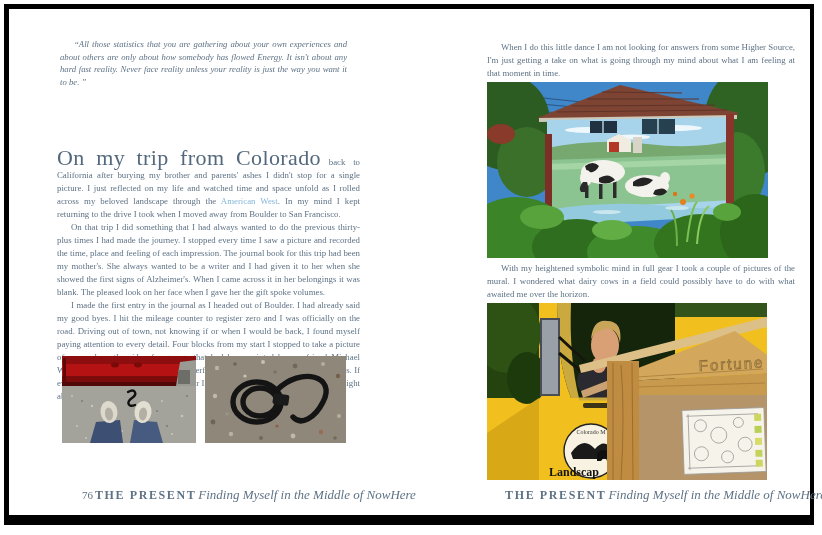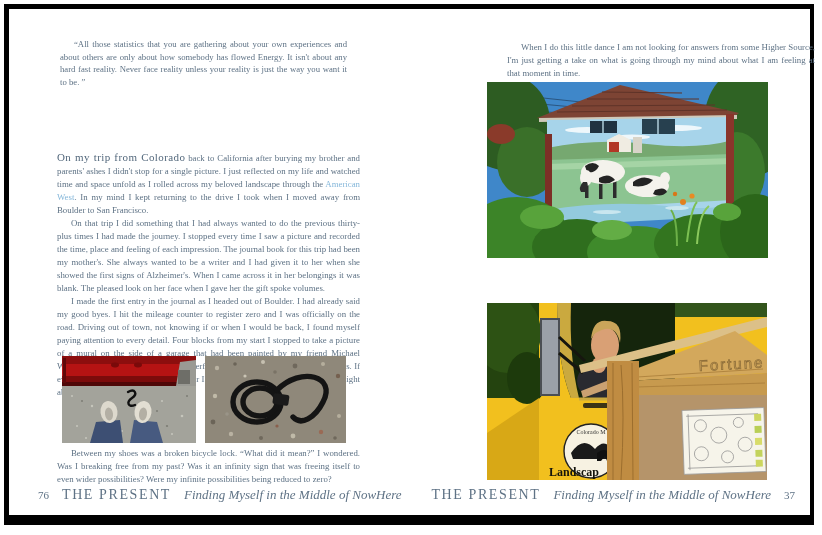--- a/index.html
+++ b/index.html
@@ -9,7 +9,7 @@
          border-top:5px solid #000;border-left:5px solid #000;border-right:4px solid #000;border-bottom:10px solid #000;
          box-sizing:border-box;pointer-events:none;}
   .abs{position:absolute;}
-  .quote{left:60px;top:38px;width:287px;font-size:8.7px;line-height:12.6px;
+  .quote{left:60px;top:38px;width:287px;font-style:italic;font-size:8.7px;line-height:12.6px;
          text-align:justify;text-indent:14px;}
   .attribution{left:60px;top:79px;width:287px;text-align:center;font-size:8.8px;}
   .story{left:57px;top:151px;width:303px;font-size:8.8px;line-height:13px;text-align:justify;}

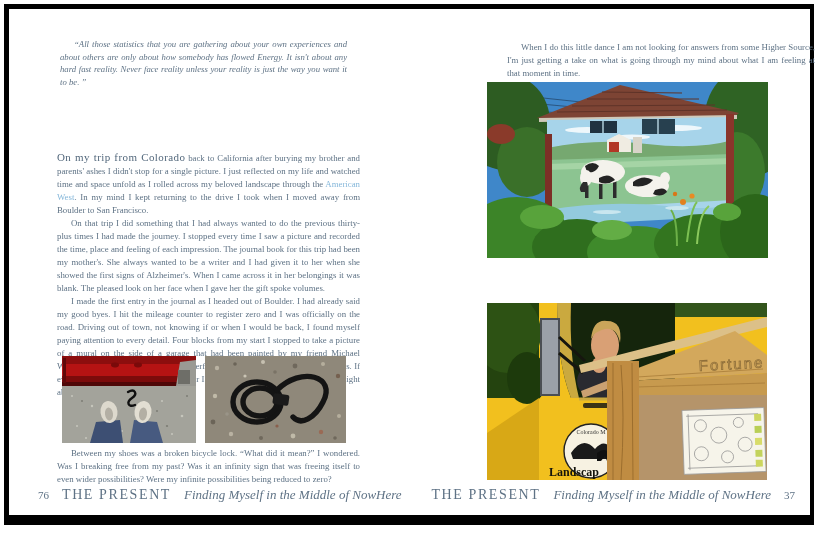--- a/index.html
+++ b/index.html
@@ -20,7 +20,7 @@
   .photos-row{left:62px;top:356px;width:285px;height:87px;display:flex;gap:9px;}
   .photo{display:block;}
   .para4{left:57px;top:447px;width:303px;font-size:8.8px;line-height:13px;text-align:justify;text-indent:14px;}
-  .rp1{left:487px;top:41px;width:308px;font-size:8.8px;line-height:13px;text-align:justify;text-indent:14px;margin-left:20px;}
+  .rp1{left:487px;top:41px;width:308px;font-size:8.8px;line-height:13px;text-align:justify;text-indent:14px;}
   .mural{left:487px;top:82px;}
   .rp2{left:487px;top:262px;width:308px;font-size:8.8px;line-height:13px;text-align:justify;text-indent:14px;}
   .truck{left:487px;top:303px;}

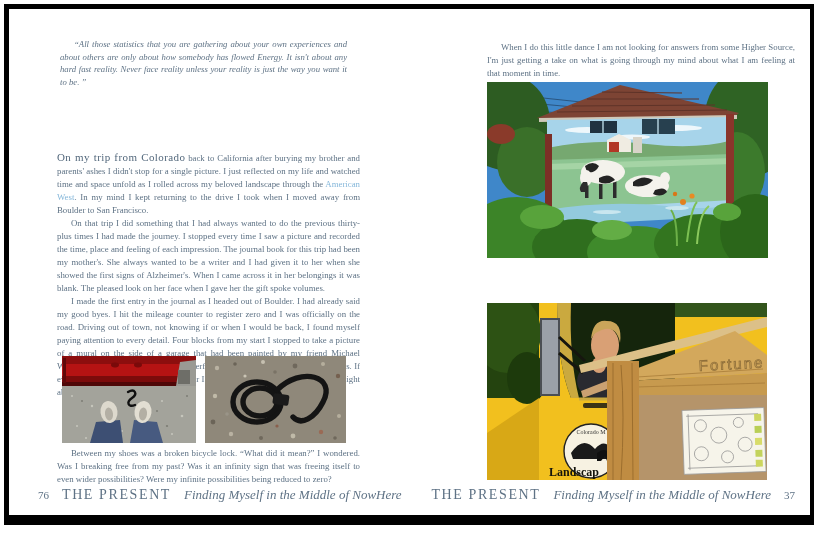--- a/index.html
+++ b/index.html
@@ -15,7 +15,7 @@
   .story{left:57px;top:151px;width:303px;font-size:8.8px;line-height:13px;text-align:justify;}
   .story p{margin:0;text-indent:14px;}
   .story p.first{text-indent:0;}
-  .chapter-heading{font-size:11px;letter-spacing:.4px;color:#53687c;}
+  .chapter-heading{font-size:22px;letter-spacing:.4px;color:#53687c;}
   .booklink{color:#85b7da;text-decoration:none;cursor:pointer;}
   .photos-row{left:62px;top:356px;width:285px;height:87px;display:flex;gap:9px;}
   .photo{display:block;}

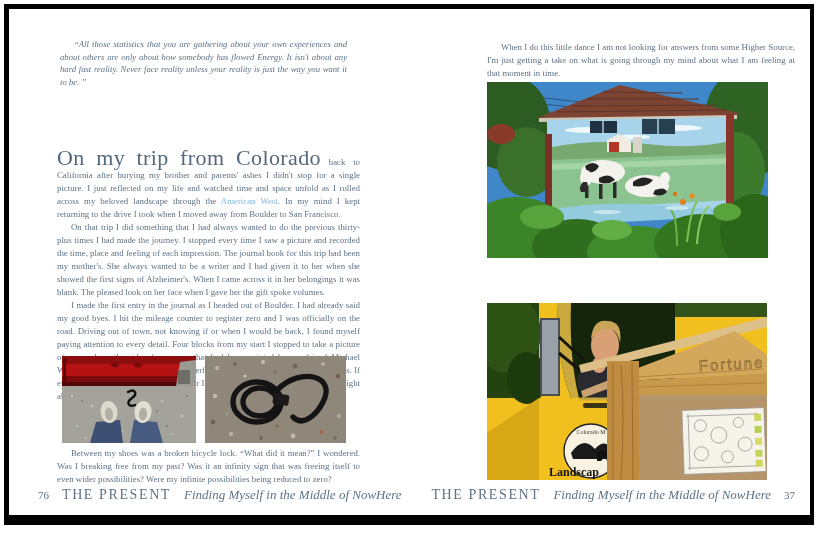--- a/index.html
+++ b/index.html
@@ -227,6 +227,7 @@
     </g>
   </svg>
 
+  <div class="abs rp2">With my heightened symbolic mind in full gear I took a couple of pictures of the mural. I wondered what dairy cows in a field could possibly have to do with what awaited me over the horizon.</div>
 
   <svg class="abs truck photo" width="280" height="177" viewBox="0 0 280 177">
     <rect width="280" height="177" fill="#f2c01e"></rect>

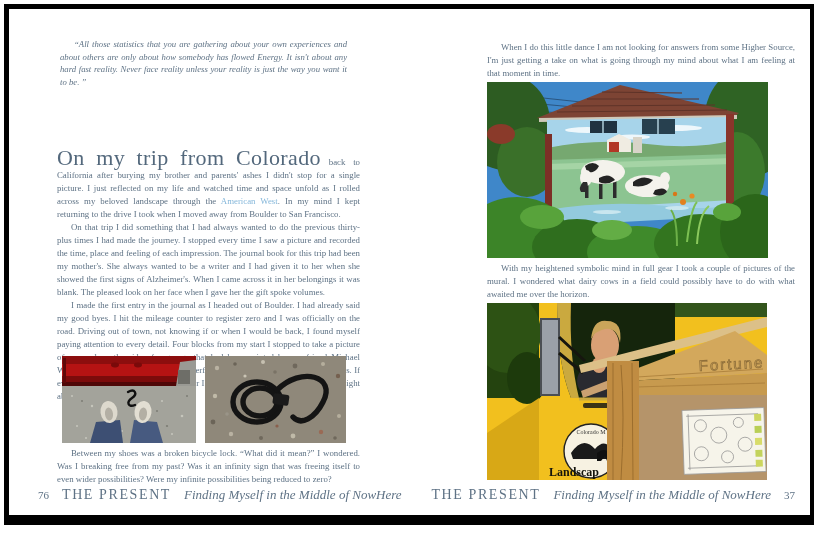--- a/index.html
+++ b/index.html
@@ -124,7 +124,6 @@
     </svg>
   </div>
 
-  <div class="abs para4">Between my shoes was a broken bicycle lock. “What did it mean?” I wondered. Was I breaking free from my past?  Was it an infinity sign that was freeing itself to even wider possibilities? Were my infinite possibilities being reduced to zero?</div>
 
   <div class="abs footer footer-left">
     <span class="pagenum">76</span>

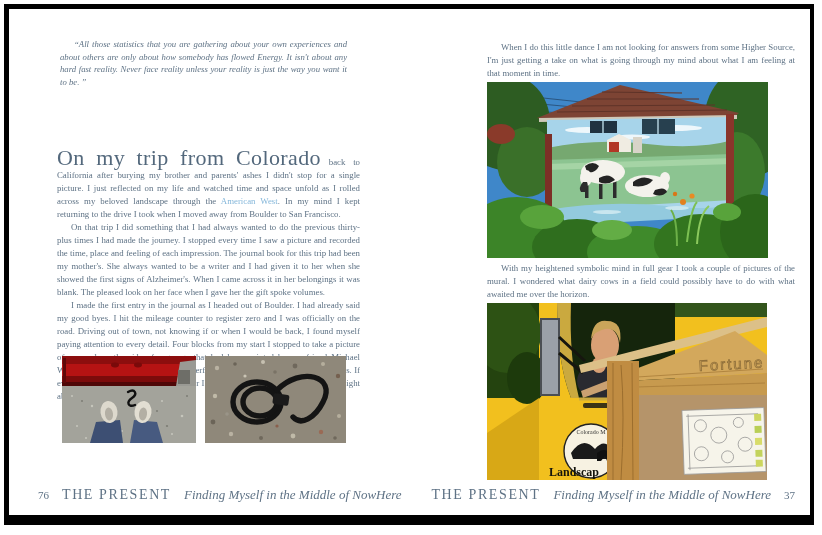--- a/index.html
+++ b/index.html
@@ -24,7 +24,7 @@
   .mural{left:487px;top:82px;}
   .rp2{left:487px;top:262px;width:308px;font-size:8.8px;line-height:13px;text-align:justify;text-indent:14px;}
   .truck{left:487px;top:303px;}
-  .footer{top:487px;display:flex;align-items:baseline;gap:13px;white-space:nowrap;}
+  .footer{top:487px;display:flex;align-items:baseline;gap:2px;white-space:nowrap;margin-left:44px;}
   .footer-left{left:38px;}
   .footer-right{left:487px;width:308px;justify-content:flex-end;}
   .pagenum{font-size:11px;}

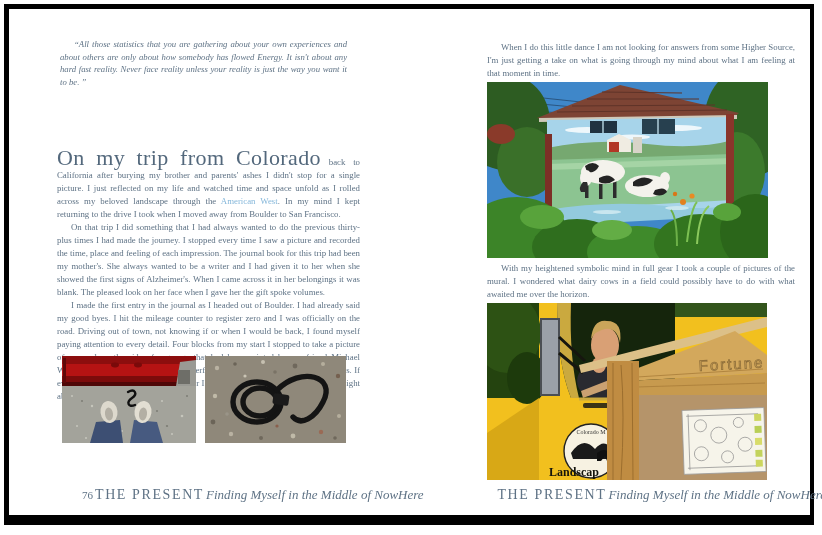--- a/index.html
+++ b/index.html
@@ -28,7 +28,7 @@
   .footer-left{left:38px;}
   .footer-right{left:487px;width:308px;justify-content:flex-end;}
   .pagenum{font-size:11px;}
-  .chapter-label{font-size:14px;letter-spacing:1.6px;}
+  .chapter-label{font-size:12px;letter-spacing:1.6px;font-weight:bold;}
   .book-title{font-style:italic;font-size:13px;}
 </style>
 </head>

